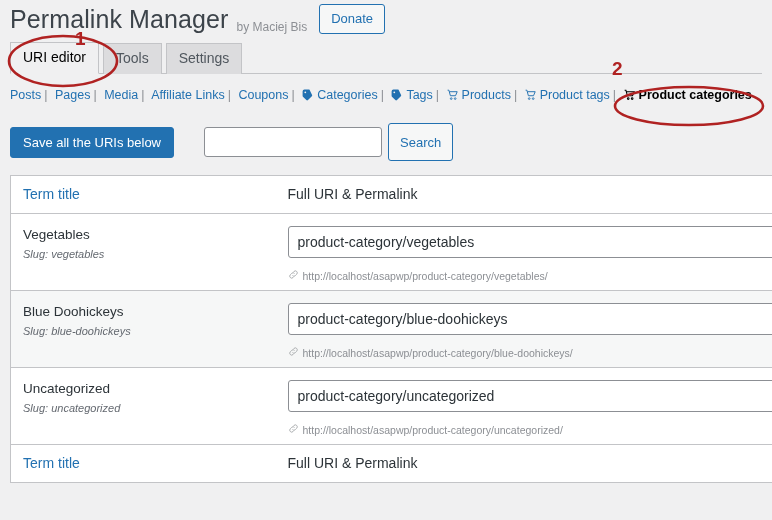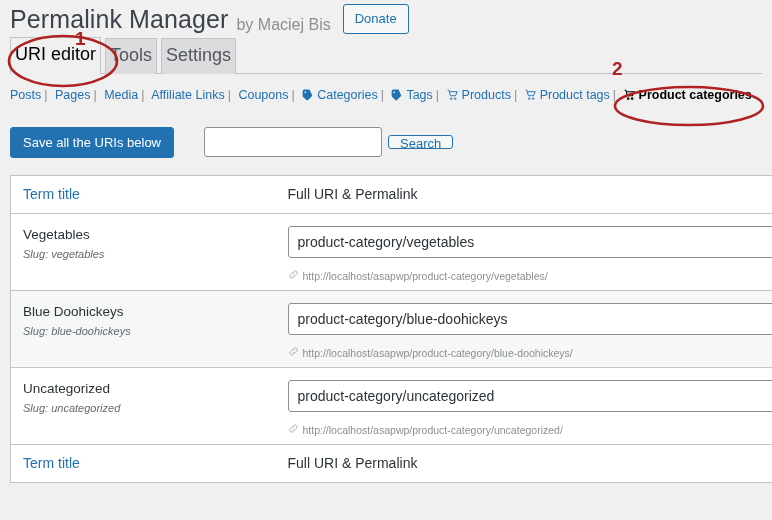--- a/index.html
+++ b/index.html
@@ -29,7 +29,7 @@
     letter-spacing: .1px;
   }
   .by-author {
-    font-size: 16px;
+    font-size: 12px;
     color: #8c8f94;
     margin-left: 8px;
   }

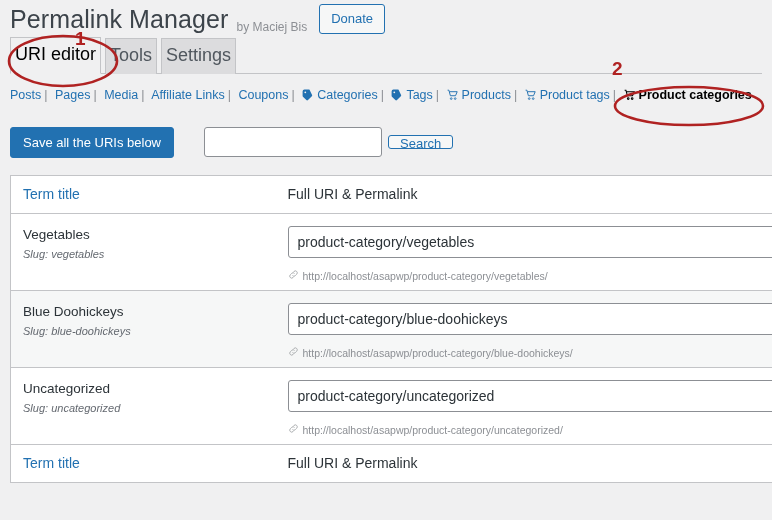--- a/index.html
+++ b/index.html
@@ -62,8 +62,8 @@
     border: 1px solid #c3c4c7;
     border-bottom: none;
     margin: 0 4px -1px 0;
-    padding: 5px 4px 6px;
-    font-size: 18px;
+    padding: 5px 12px 6px;
+    font-size: 14px;
     line-height: 1.33;
     background: #dcdcde;
     color: #50575e;

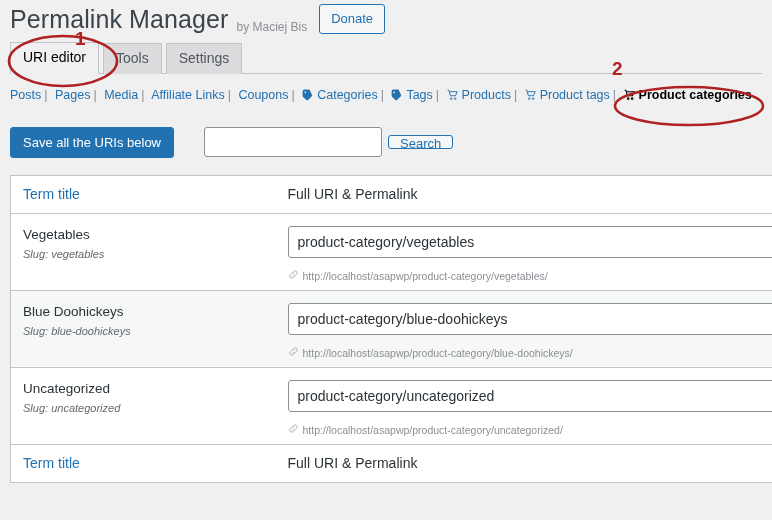--- a/index.html
+++ b/index.html
@@ -140,7 +140,7 @@
   }
   .search-btn {
     margin-left: 6px;
-    height: 14px;
+    height: 38px;
     background: #f6f7f7;
     border: 1px solid #2271b1;
     color: #2271b1;

